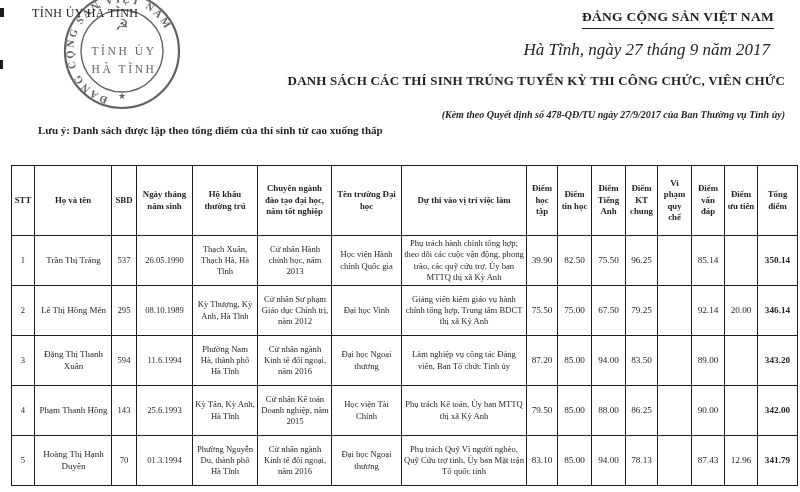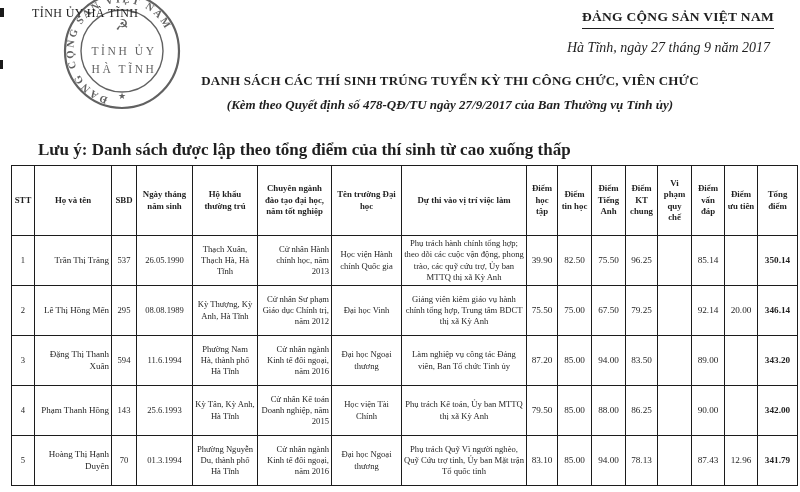--- a/index.html
+++ b/index.html
@@ -29,7 +29,7 @@
   }
   .date-line {
     position: absolute; top: 40px; right: 30px;
-    font-style: italic; font-size: 14px;
+    font-style: italic; font-size: 17px;
   }
 
   .title-block { position: absolute; top: 71px; left: 115px; width: 670px; text-align: center; }

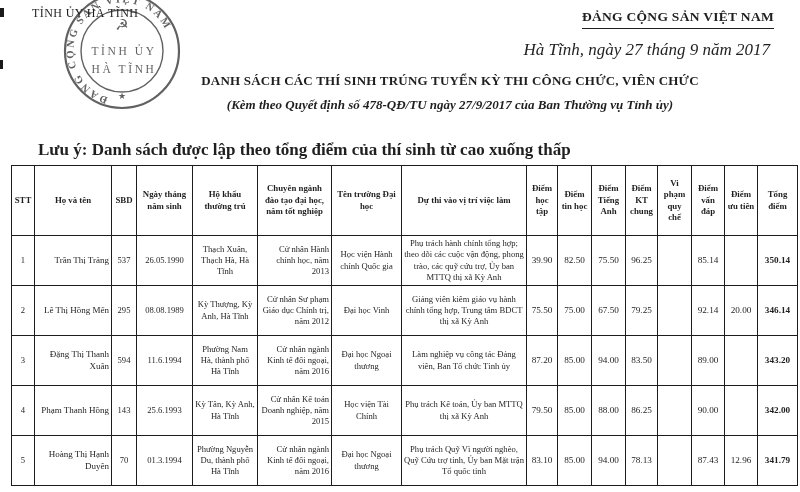--- a/index.html
+++ b/index.html
@@ -32,7 +32,7 @@
     font-style: italic; font-size: 17px;
   }
 
-  .title-block { position: absolute; top: 71px; left: 115px; width: 670px; text-align: center; }
+  .title-block { position: absolute; top: 71px; left: 115px; width: 670px; text-align: right; }
   .title-l1, .title-l2 { font-weight: bold; font-size: 13px; line-height: 1.55; letter-spacing: .2px; }
   .subtitle { font-weight: bold; font-style: italic; font-size: 13px; margin-top: 6px; }
   .note { position: absolute; top: 140px; left: 38px; font-weight: bold; font-size: 17px; }

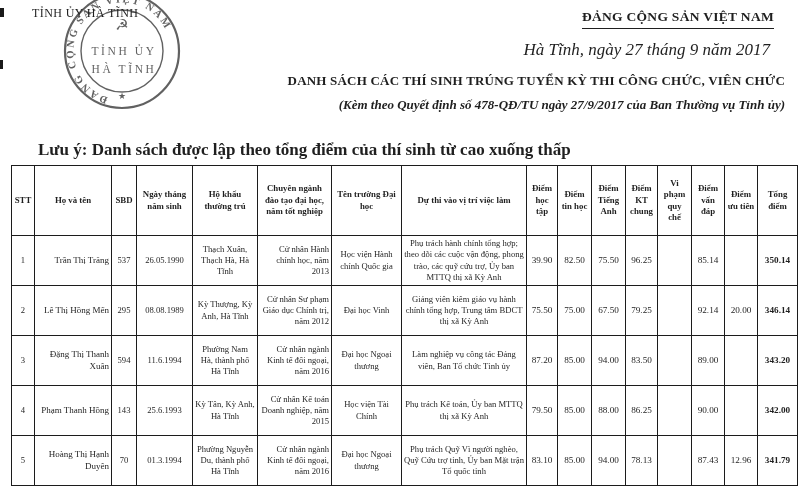--- a/index.html
+++ b/index.html
@@ -34,7 +34,7 @@
 
   .title-block { position: absolute; top: 71px; left: 115px; width: 670px; text-align: right; }
   .title-l1, .title-l2 { font-weight: bold; font-size: 13px; line-height: 1.55; letter-spacing: .2px; }
-  .subtitle { font-weight: bold; font-style: italic; font-size: 13px; margin-top: 6px; }
+  .subtitle { font-weight: bold; font-style: italic; font-size: 10px; margin-top: 18px; }
   .note { position: absolute; top: 140px; left: 38px; font-weight: bold; font-size: 17px; }
 
   table.list {

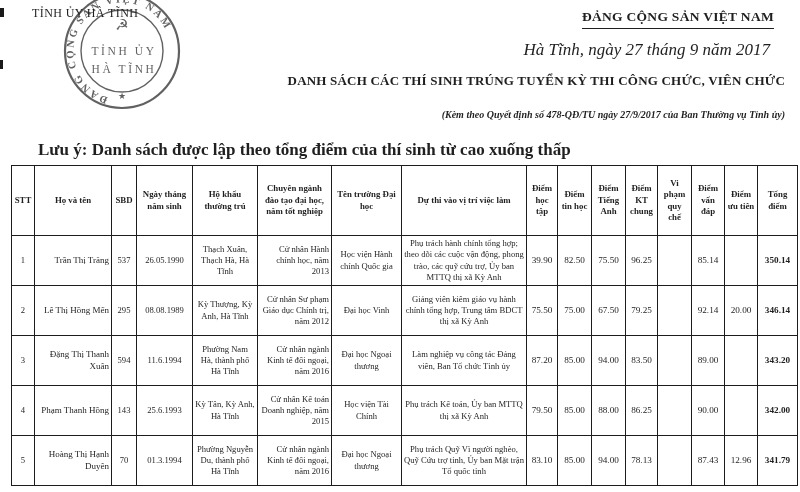--- a/index.html
+++ b/index.html
@@ -35,7 +35,7 @@
   .title-block { position: absolute; top: 71px; left: 115px; width: 670px; text-align: right; }
   .title-l1, .title-l2 { font-weight: bold; font-size: 13px; line-height: 1.55; letter-spacing: .2px; }
   .subtitle { font-weight: bold; font-style: italic; font-size: 10px; margin-top: 18px; }
-  .note { position: absolute; top: 140px; left: 38px; font-weight: bold; font-size: 17px; }
+  .note { position: absolute; top: 124px; left: 38px; font-weight: bold; font-size: 11px; }
 
   table.list {
     position: absolute; top: 165px; left: 11px; width: 786px;

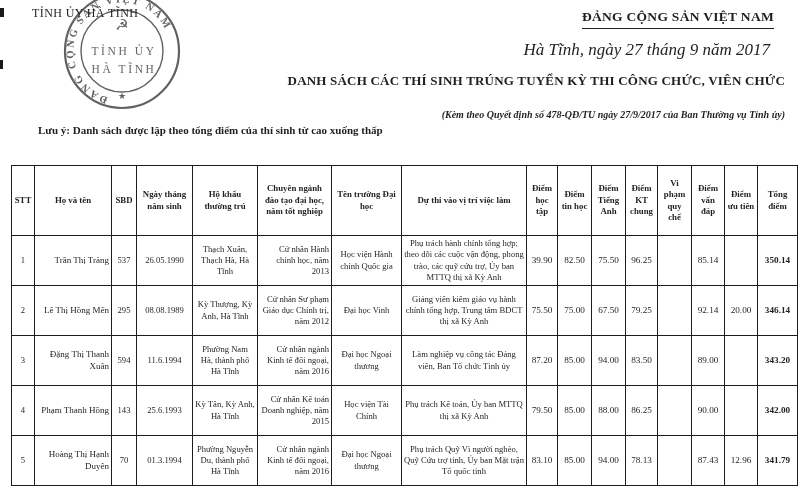--- a/index.html
+++ b/index.html
@@ -52,7 +52,7 @@
   table.list th { font-weight: bold; font-size: 8.8px; height: 70px; }
   table.list td { height: 50px; }
   table.list td:nth-child(2),
-  table.list td:nth-child(6) { text-align: right; padding-left: 3px; }
+  table.list td:nth-child(6) { text-align: center; padding-left: 3px; }
   table.list td:nth-child(2) { font-size: 9px; }
   table.list td:nth-child(9), table.list td:nth-child(10),
   table.list td:nth-child(11), table.list td:nth-child(12),

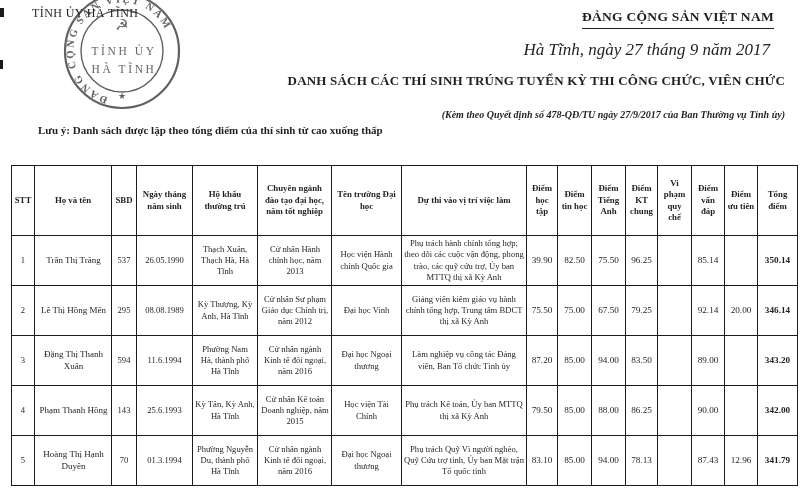--- a/index.html
+++ b/index.html
@@ -160,7 +160,7 @@
       <td>2</td>
       <td>Lê Thị Hồng Mến</td>
       <td>295</td>
-      <td>08.08.1989</td>
+      <td>08.10.1989</td>
       <td>Kỳ Thượng, Kỳ Anh, Hà Tĩnh</td>
       <td>Cử nhân Sư phạm Giáo dục Chính trị, năm 2012</td>
       <td>Đại học Vinh</td>

